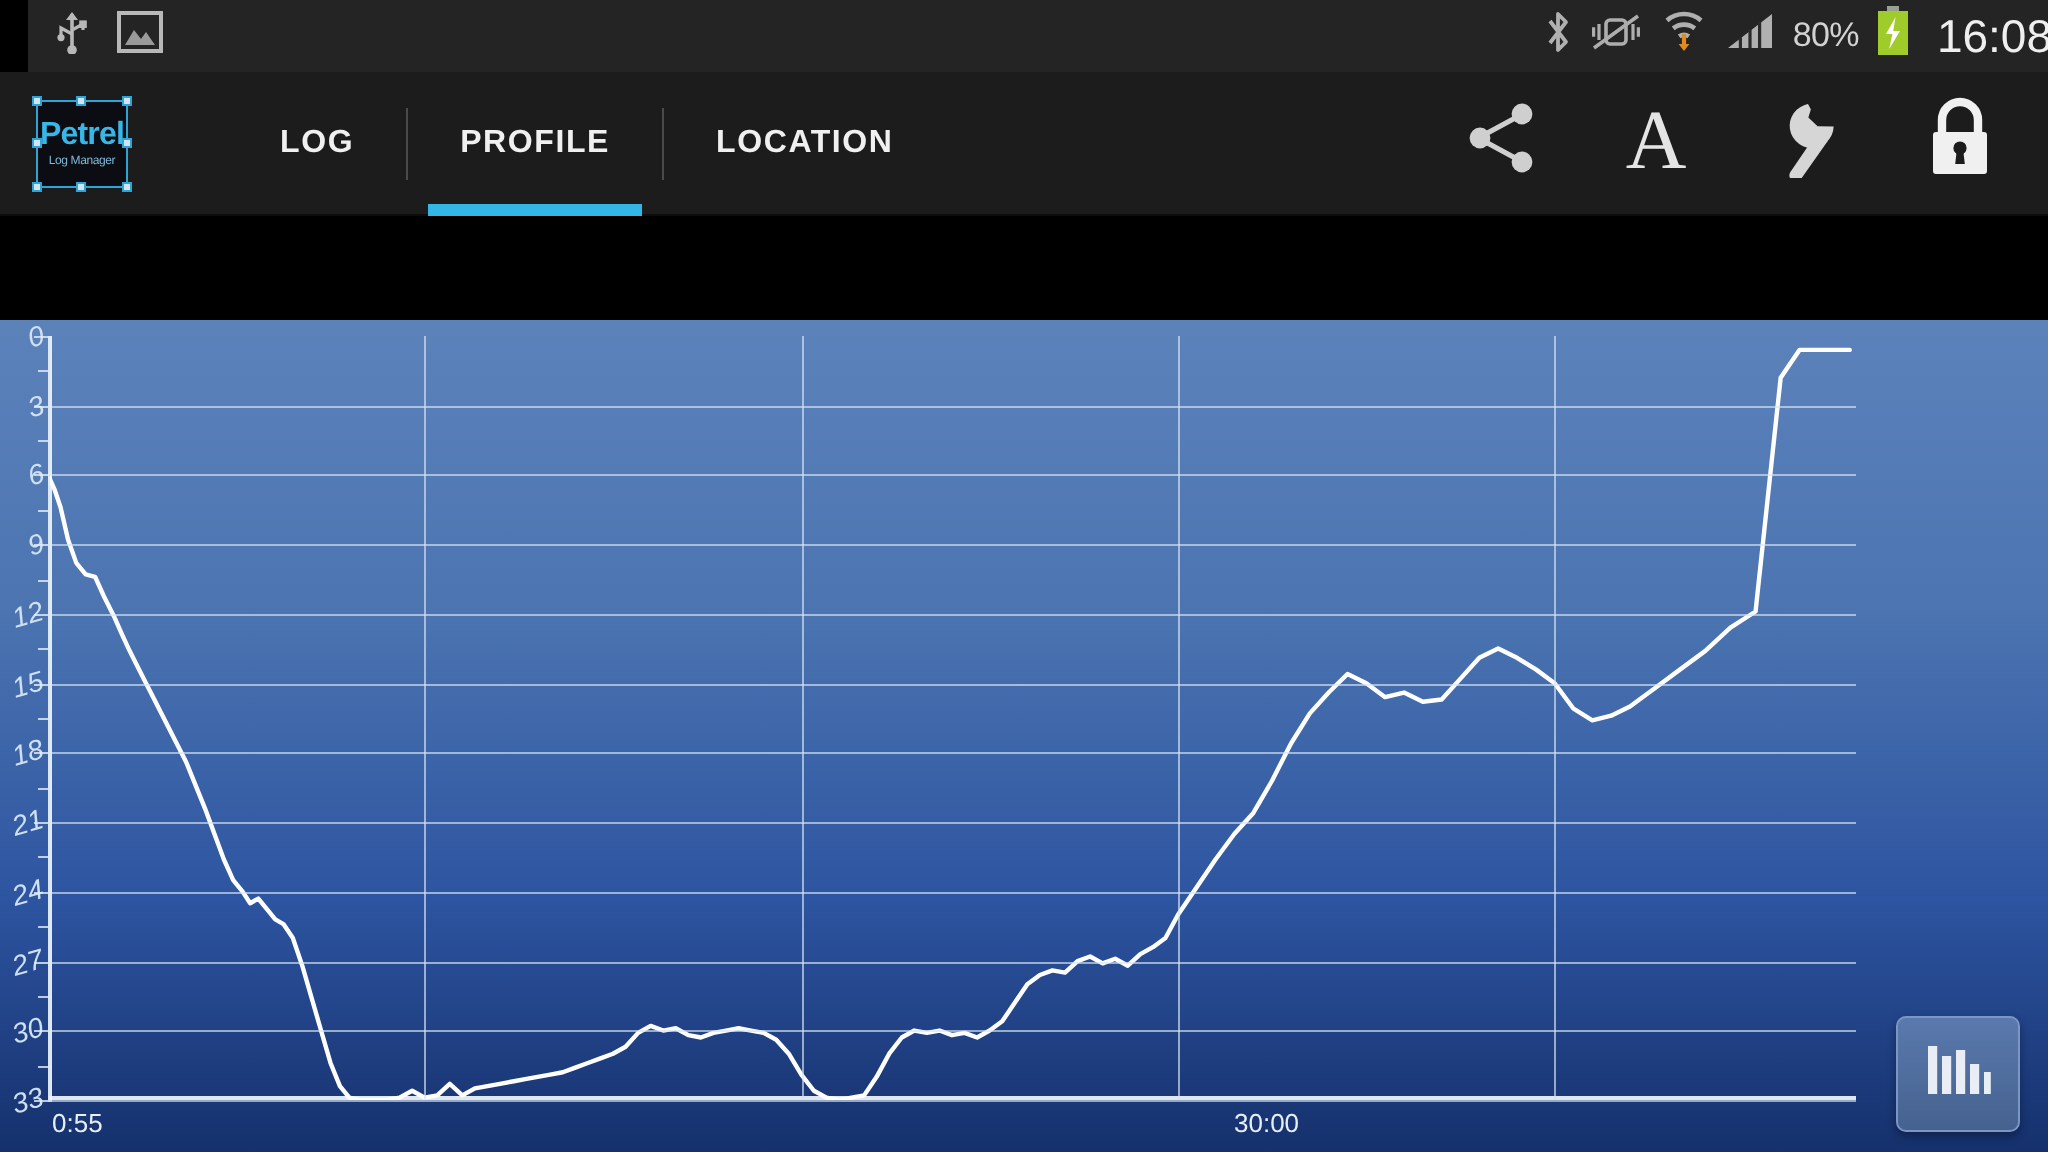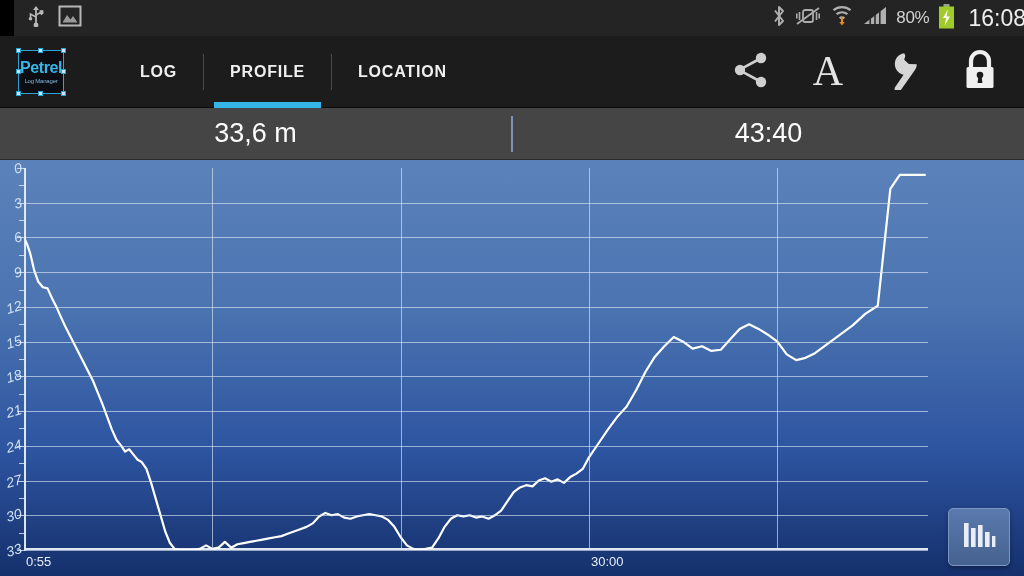--- a/index.html
+++ b/index.html
@@ -289,11 +289,6 @@
     </div>
   </div>
 
-  <div class="statsbar">
-    <div class="stat">33,6 m</div>
-    <div class="stat-div"></div>
-    <div class="stat">43:40</div>
-  </div>
 
   <div class="chart-wrap">
     <div class="plot" id="plot">

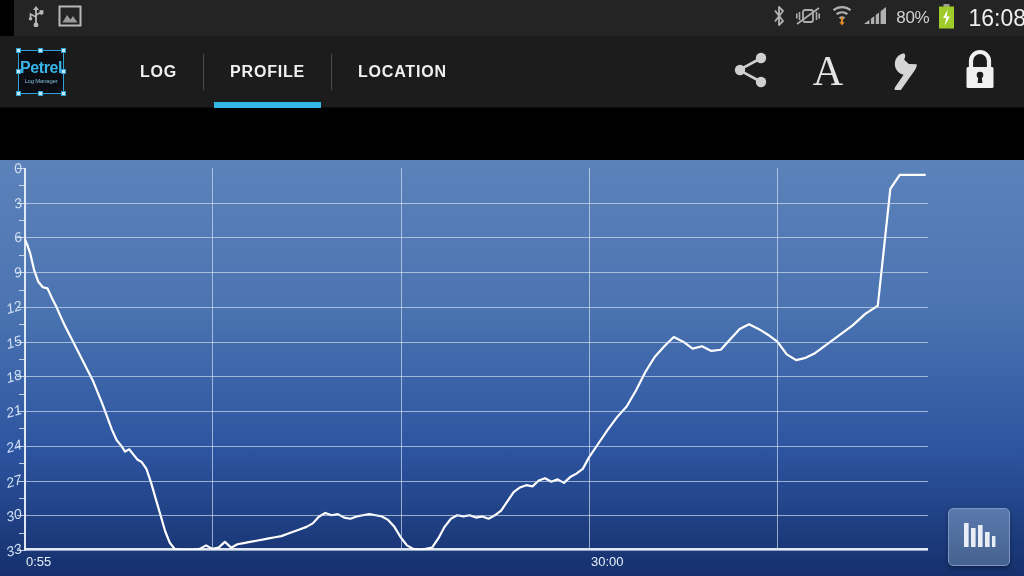--- a/index.html
+++ b/index.html
@@ -361,7 +361,7 @@
       </span>
     </div>
   <div class="xlabel" style="left: 26px; top: 394px;">0:55</div>
-      <div class="xlabel" style="left: 591px; top: 394px;">30:00</div>
+      <div class="xlabel" style="left: 617px; top: 394px;">30:00</div>
     </div>
 
 </div>

